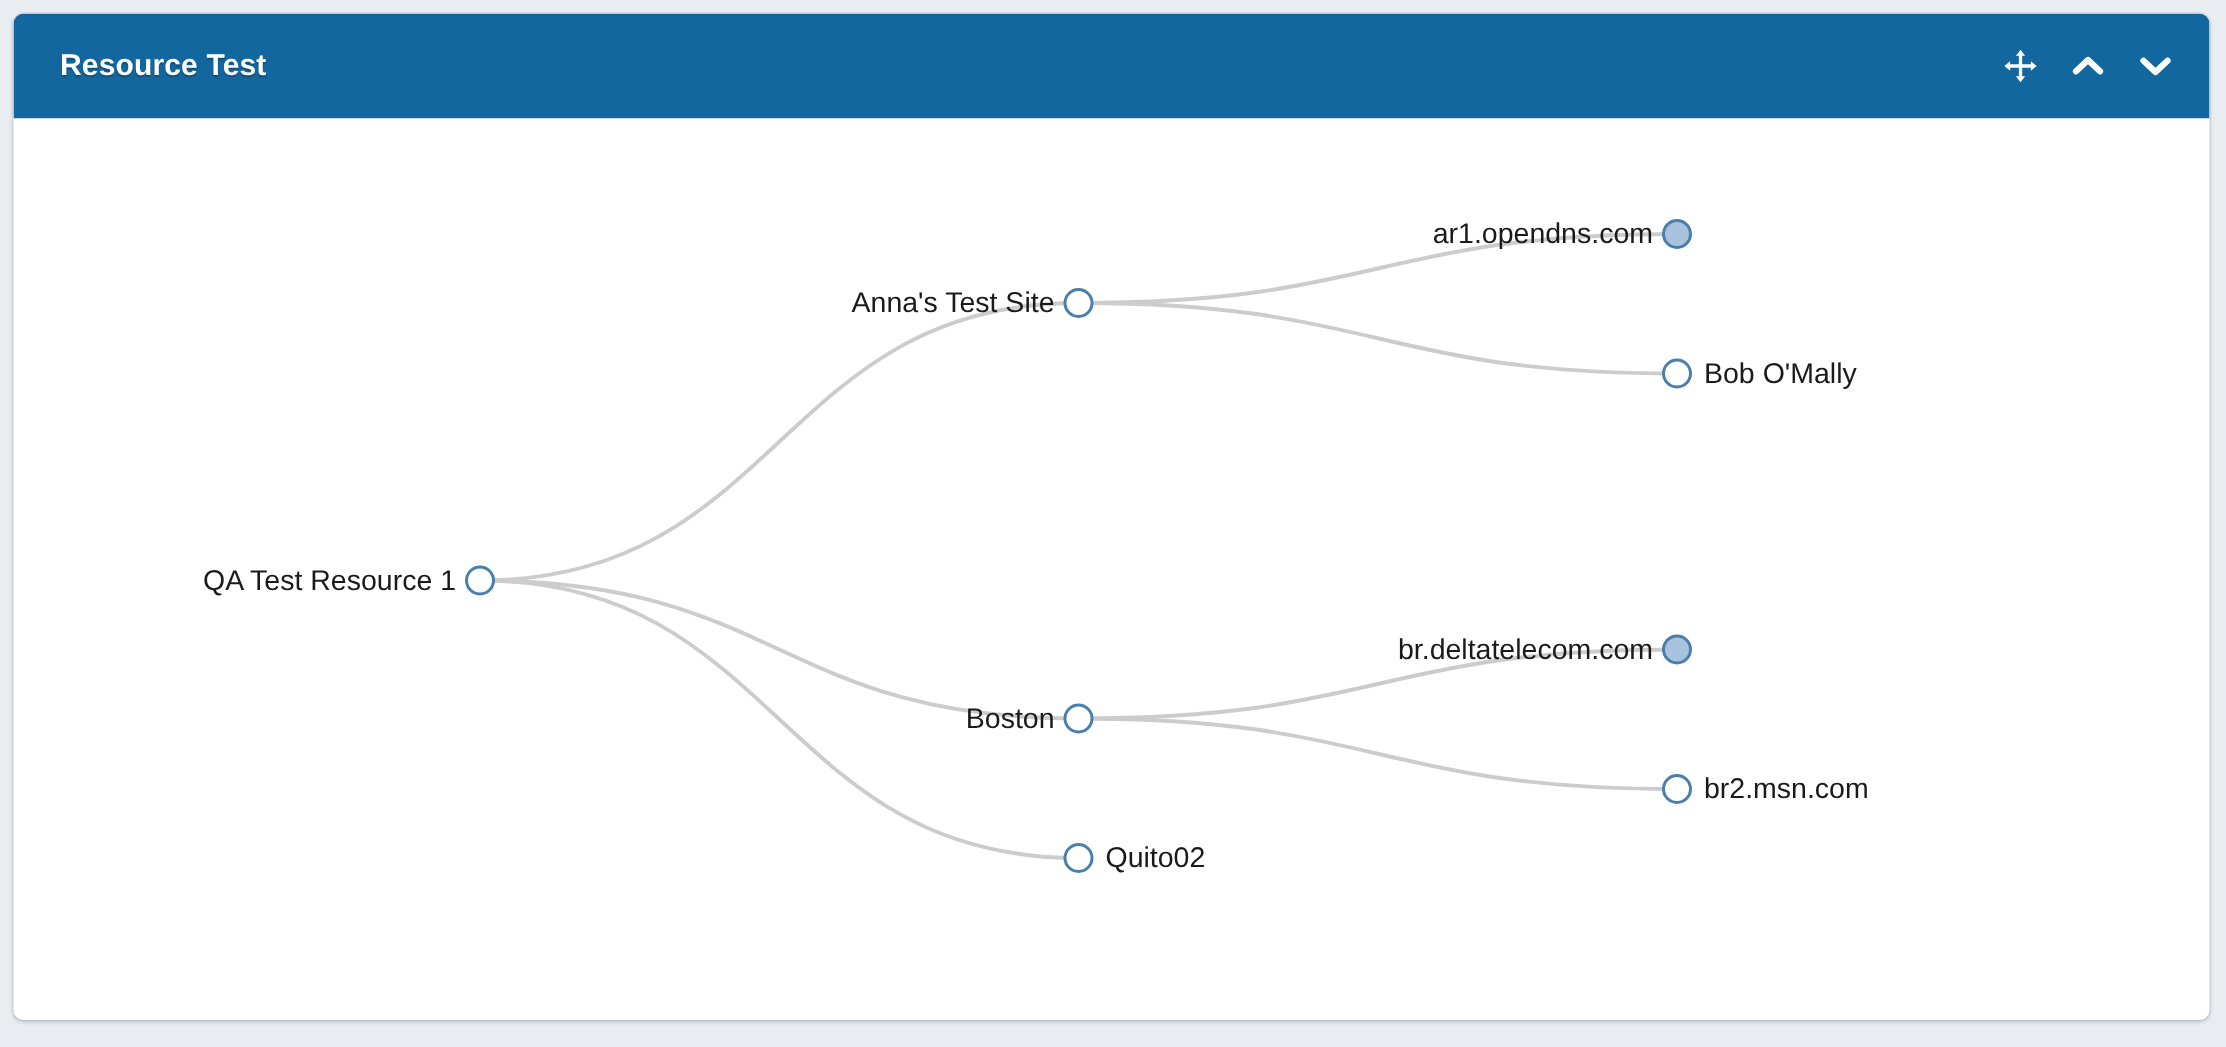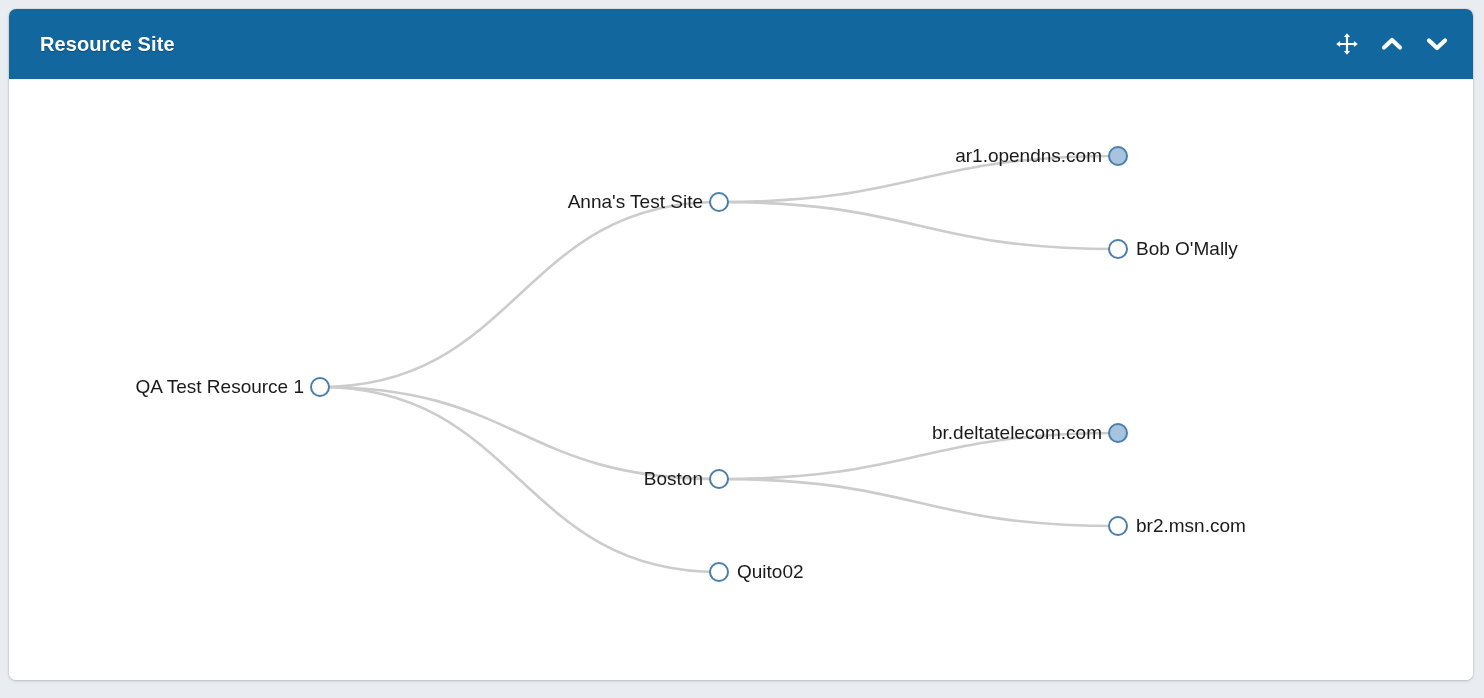--- a/index.html
+++ b/index.html
@@ -103,7 +103,7 @@
   <div class="panel">
 
     <div class="panel-header">
-      <div class="panel-title">Resource Site</div>
+      <div class="panel-title">Resource Test</div>
       <div class="header-tools">
 
         <div class="tool-icon">

